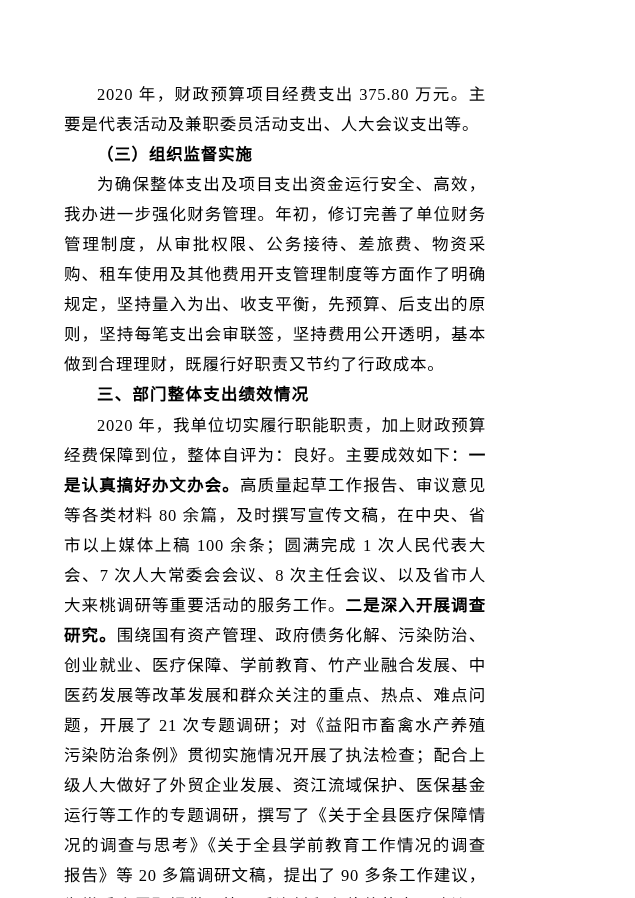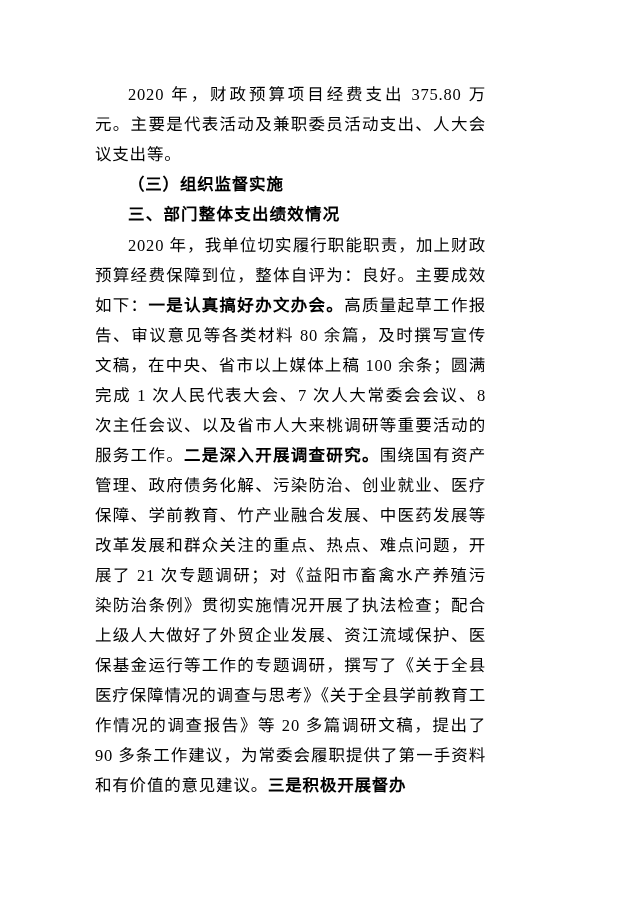--- a/index.html
+++ b/index.html
@@ -13,7 +13,7 @@
     height: 898px;
     background: #ffffff;
     box-sizing: border-box;
-    padding: 80px 58px 0 95px;
+    padding: 80px 58px 0 64px;
     overflow: hidden;
     color: #000000;
     font-family: "Liberation Serif", "DejaVu Serif", serif;

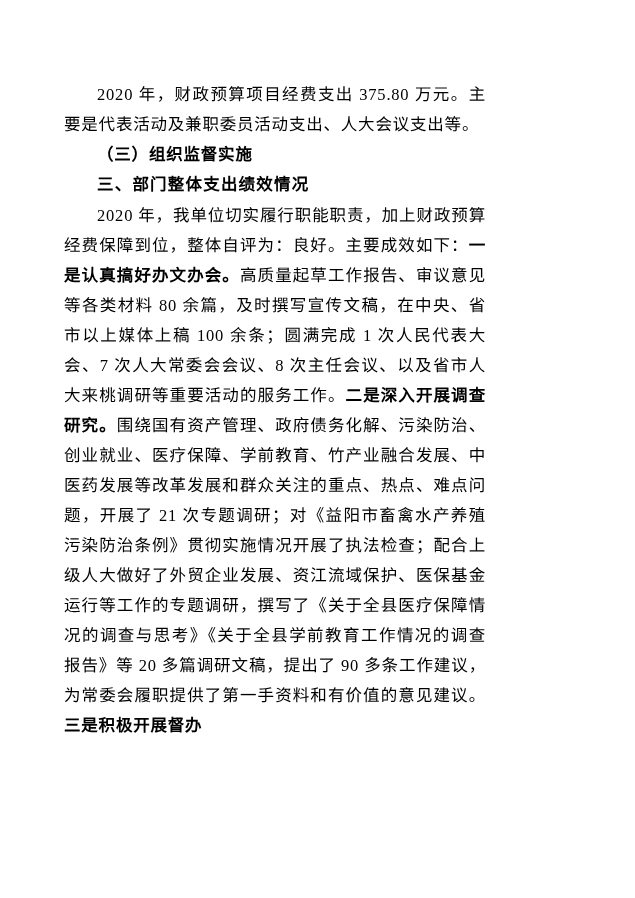--- a/index.html
+++ b/index.html
@@ -50,6 +50,7 @@
   <div>
       <p class="para body"><span class="run">2020 年，财政预算项目经费支出 375.80 万元。主要是代表活动及兼职委员活动支出、人大会议支出等。</span></p>
       <p class="para heading-kai"><span class="run bold">（三）组织监督实施</span></p>
+      <p class="para body"><span class="run">为确保整体支出及项目支出资金运行安全、高效，我办进一步强化财务管理。年初，修订完善了单位财务管理制度，从审批权限、公务接待、差旅费、物资采购、租车使用及其他费用开支管理制度等方面作了明确规定，坚持量入为出、收支平衡，先预算、后支出的原则，坚持每笔支出会审联签，坚持费用公开透明，基本做到合理理财，既履行好职责又节约了行政成本。</span></p>
       <p class="para heading-hei"><span class="run bold">三、部门整体支出绩效情况</span></p>
       <p class="para body"><span class="run">2020 年，我单位切实履行职能职责，加上财政预算经费保障到位，整体自评为：良好。主要成效如下：</span><span class="run bold">一是认真搞好办文办会。</span><span class="run">高质量起草工作报告、审议意见等各类材料 80 余篇，及时撰写宣传文稿，在中央、省市以上媒体上稿 100 余条；圆满完成 1 次人民代表大会、7 次人大常委会会议、8 次主任会议、以及省市人大来桃调研等重要活动的服务工作。</span><span class="run bold">二是深入开展调查研究。</span><span class="run">围绕国有资产管理、政府债务化解、污染防治、创业就业、医疗保障、学前教育、竹产业融合发展、中医药发展等改革发展和群众关注的重点、热点、难点问题，开展了 21 次专题调研；对《益阳市畜禽水产养殖污染防治条例》贯彻实施情况开展了执法检查；配合上级人大做好了外贸企业发展、资江流域保护、医保基金运行等工作的专题调研，撰写了《关于全县医疗保障情况的调查与思考》《关于全县学前教育工作情况的调查报告》等 20 多篇调研文稿，提出了 90 多条工作建议，为常委会履职提供了第一手资料和有价值的意见建议。</span><span class="run bold">三是积极开展督办</span></p>
     </div>

